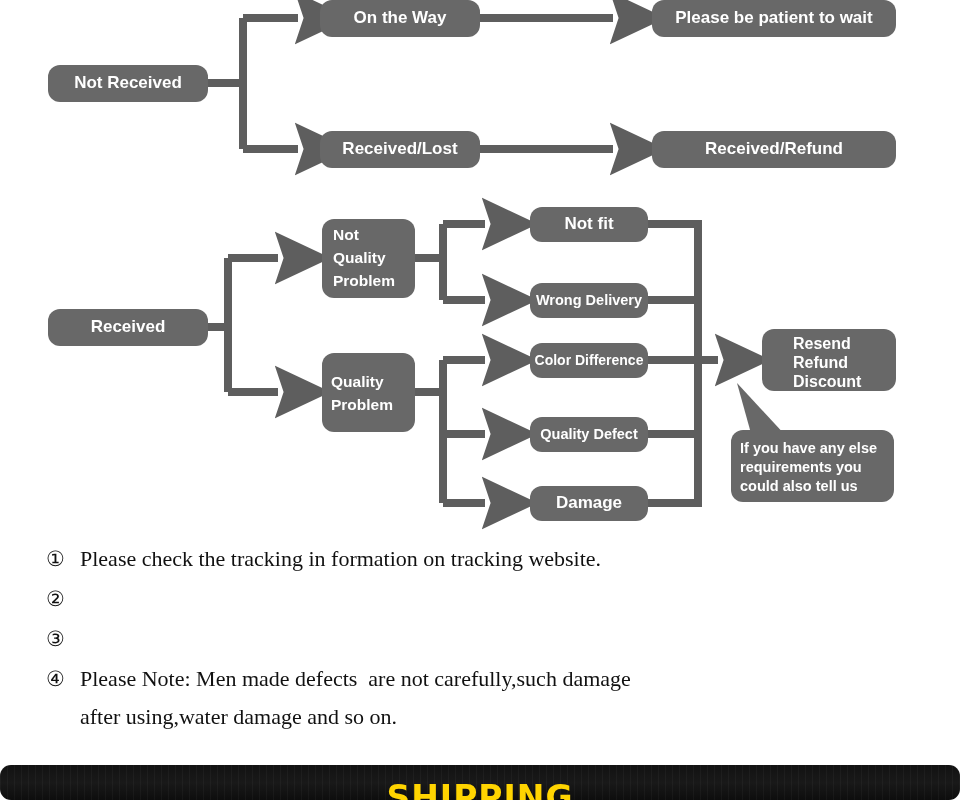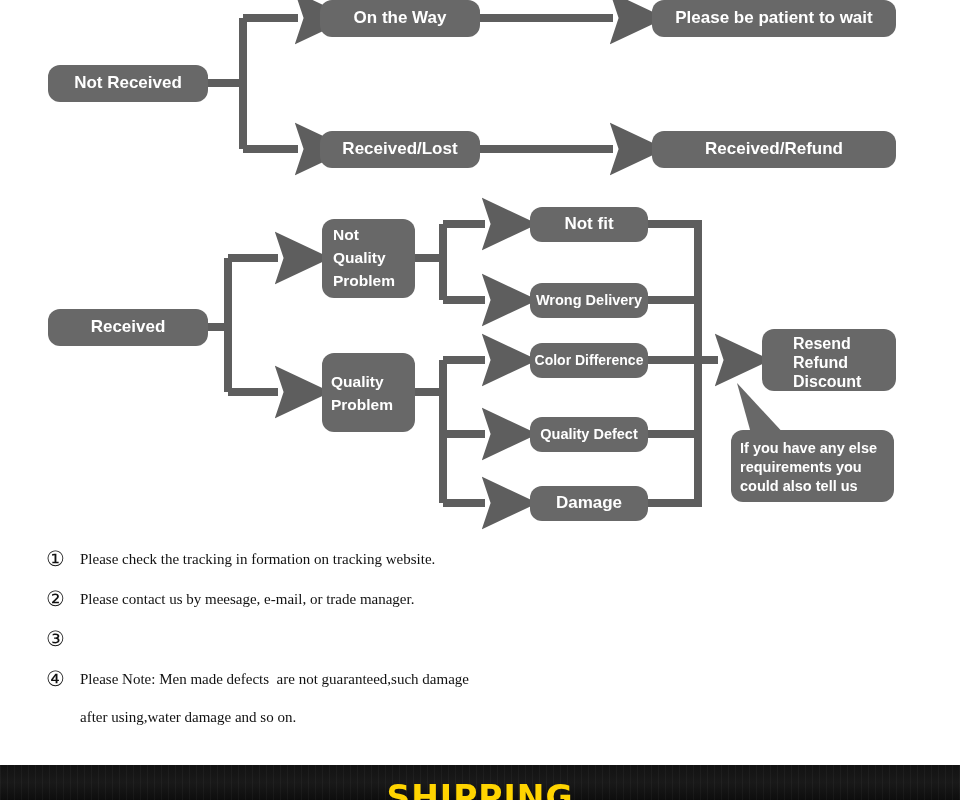--- a/index.html
+++ b/index.html
@@ -48,7 +48,7 @@
     color: #111;
   }
   .note-text {
-    font-size: 15px;
+    font-size: 22px;
     line-height: 38px;
     white-space: pre-wrap;
   }

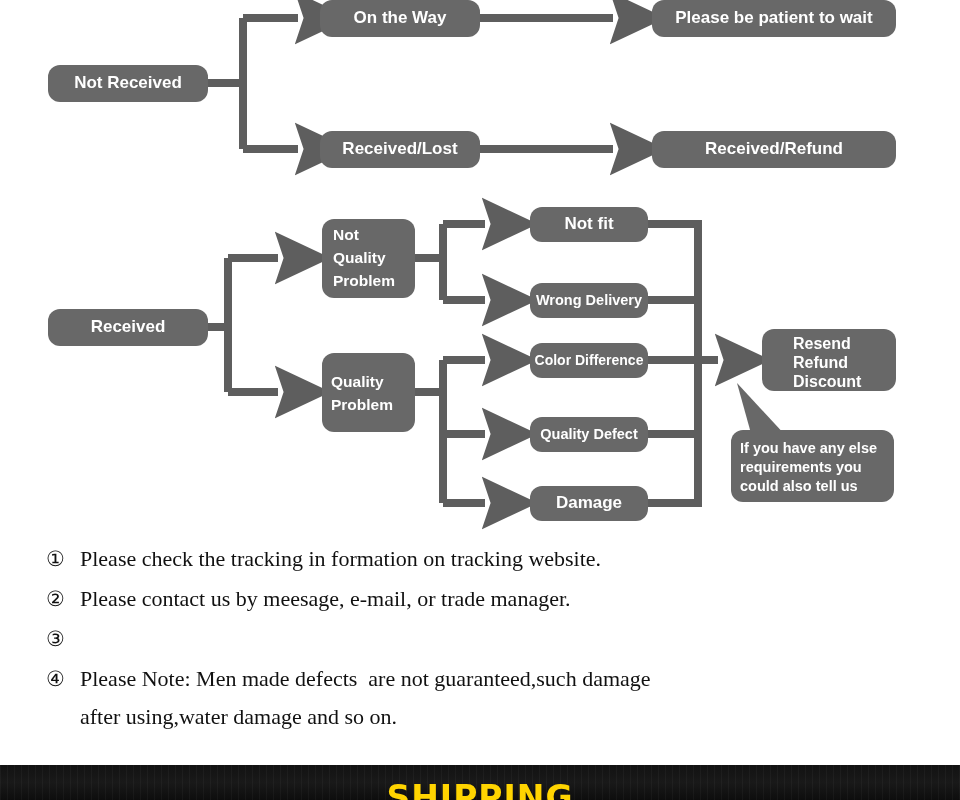--- a/index.html
+++ b/index.html
@@ -227,7 +227,6 @@
   </div>
   <div class="note-row">
     <div class="note-num">②</div>
-    <div class="note-text">Please contact us by meesage, e-mail, or trade manager.</div>
   </div>
   <div class="note-row">
     <div class="note-num">③</div>

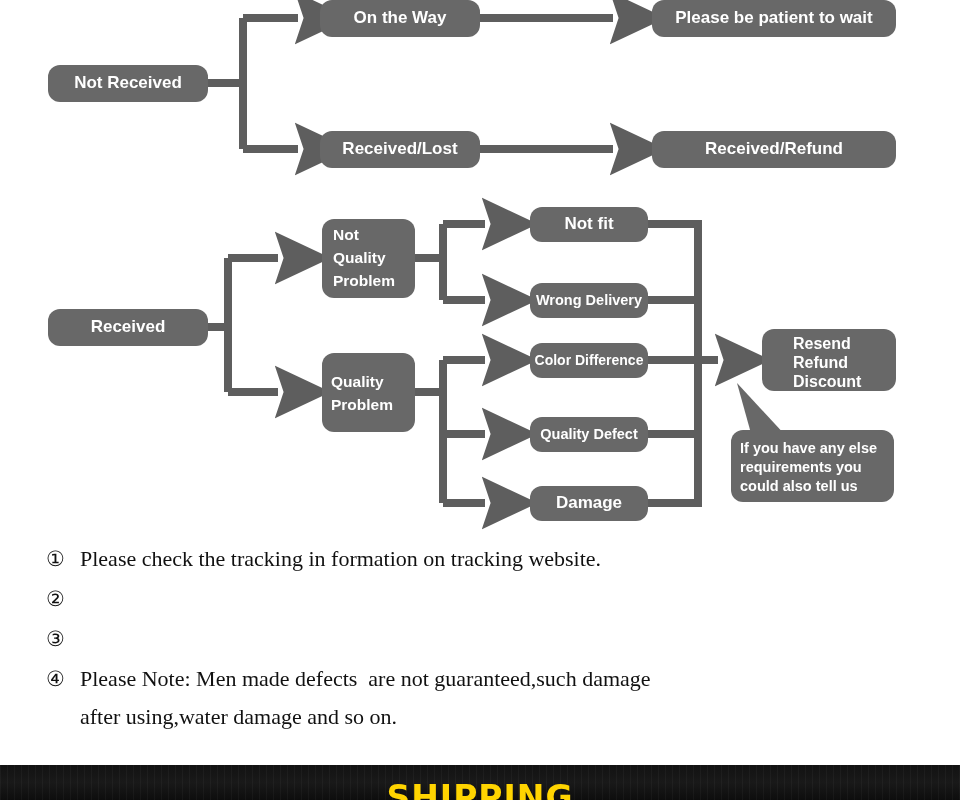--- a/index.html
+++ b/index.html
@@ -233,7 +233,7 @@
   </div>
   <div class="note-row">
     <div class="note-num">④</div>
-    <div class="note-text">Please Note: Men made defects  are not guaranteed,such damage
+    <div class="note-text">Please Note: Men made defects  are not carefully,such damage
 after using,water damage and so on.</div>
   </div>
 </div>

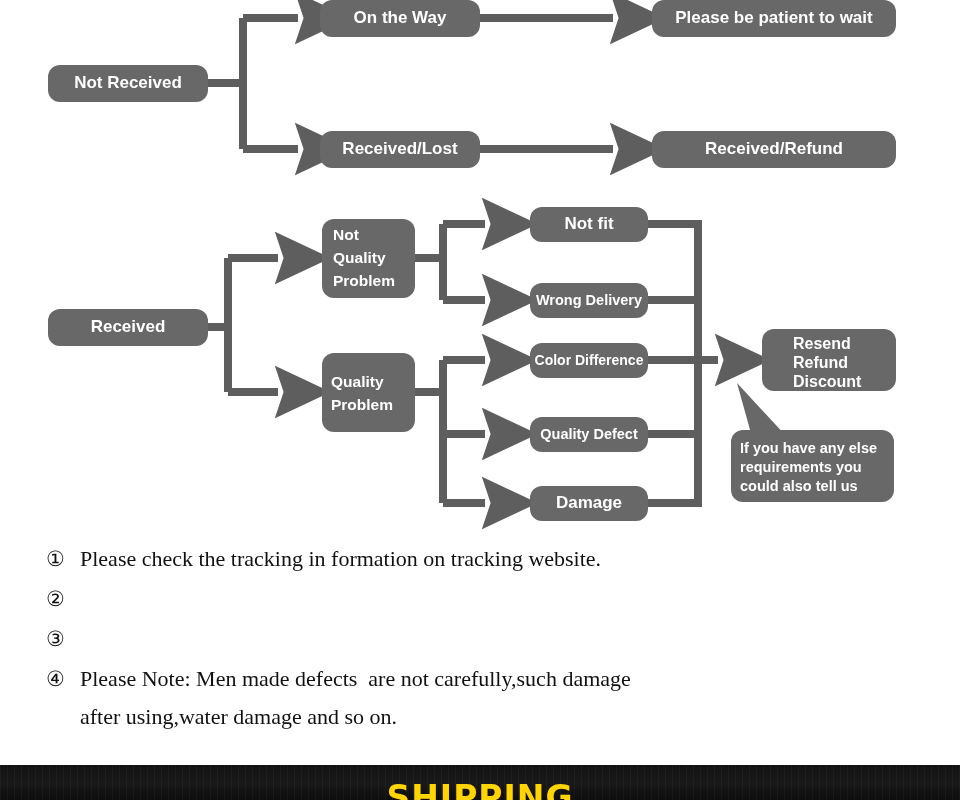--- a/index.html
+++ b/index.html
@@ -66,6 +66,7 @@
         rgba(0,0,0,0) 7px),
       linear-gradient(180deg, #121212 0%, #191919 50%, #0d0d0d 100%);
     overflow: hidden;
+    border-radius: 11px;
   }
   .banner-title {
     position: absolute;

